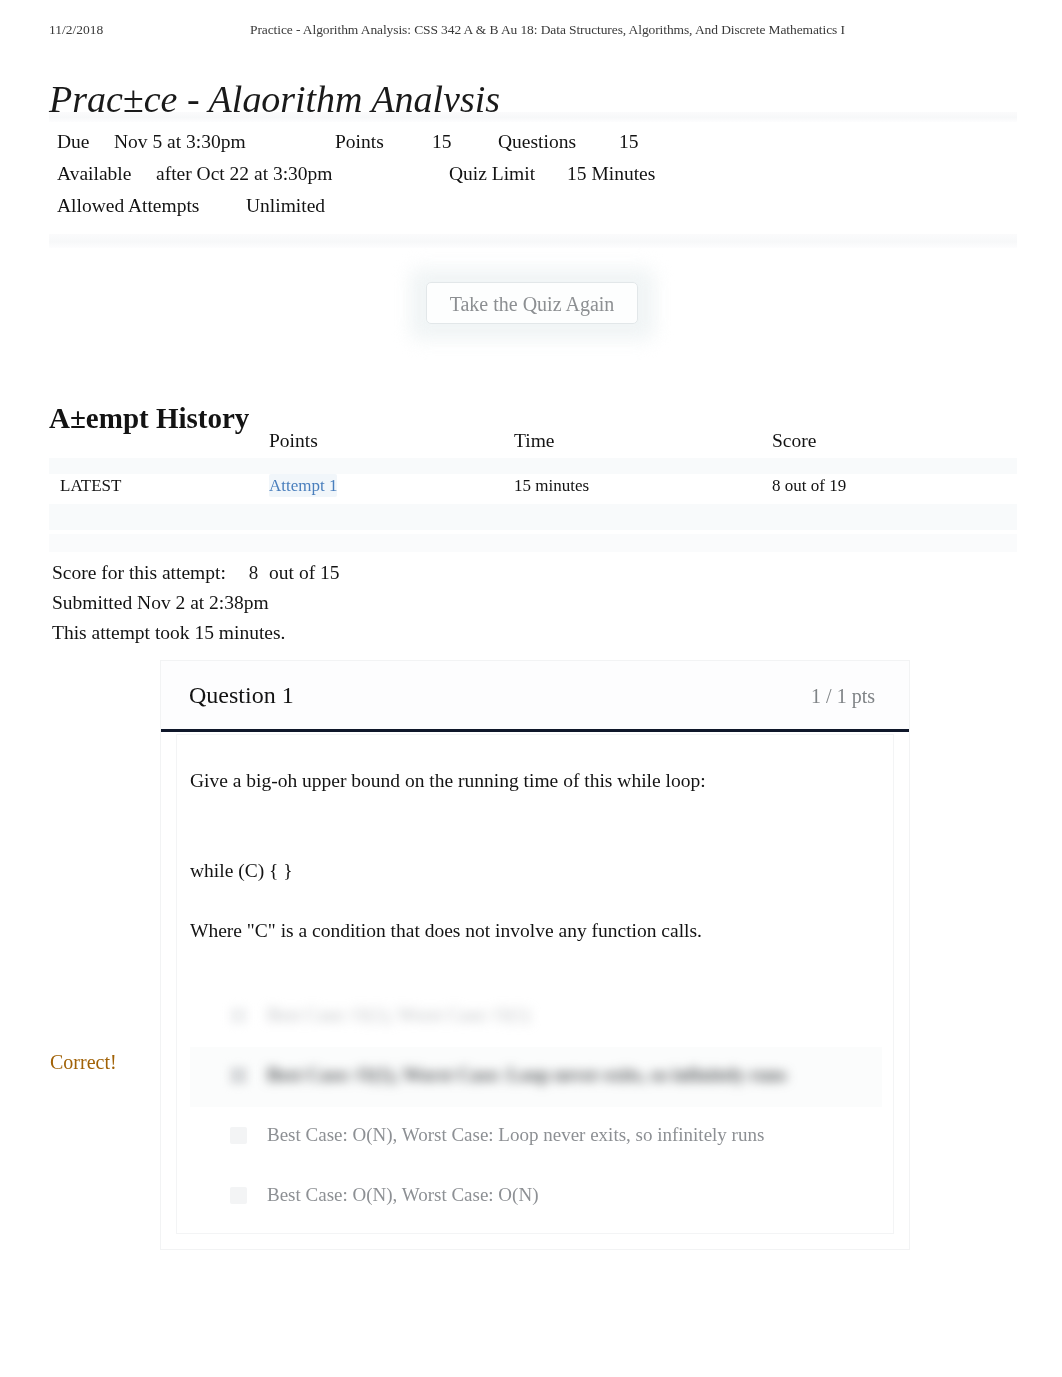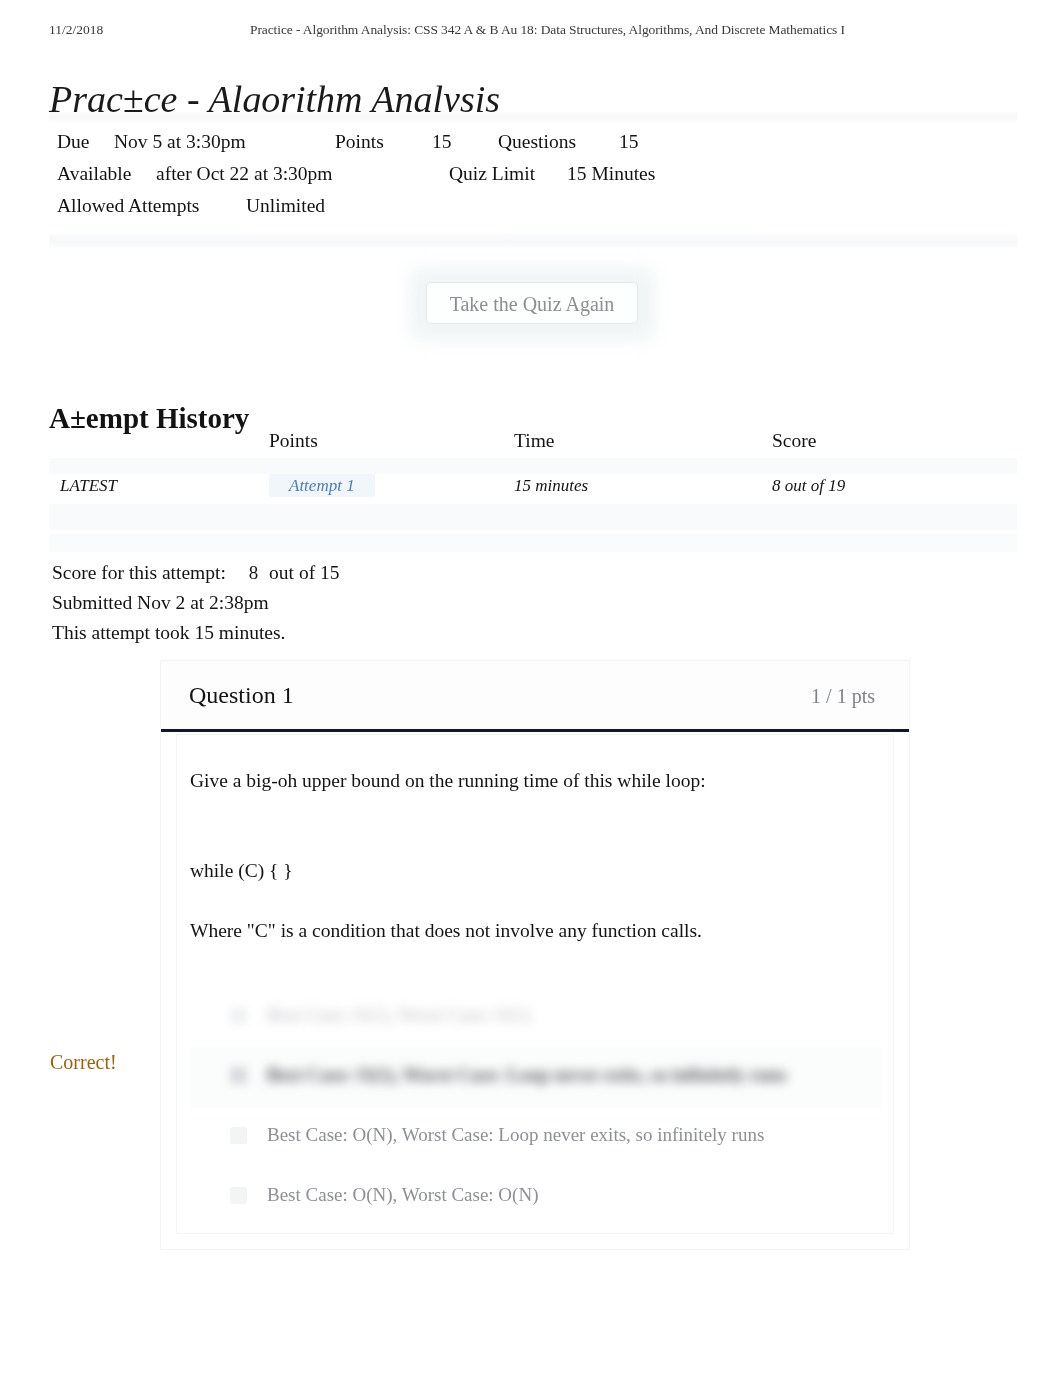--- a/index.html
+++ b/index.html
@@ -163,7 +163,7 @@
     font-size: 17px;
     color: #131313;
   }
-  .ht-row .c { position: absolute; top: 8px; white-space: nowrap; font-style: italic; }
+  .ht-row .c { position: absolute; top: 8px; white-space: nowrap; }
   .ht-stripe {
     position: absolute;
     left: 0;

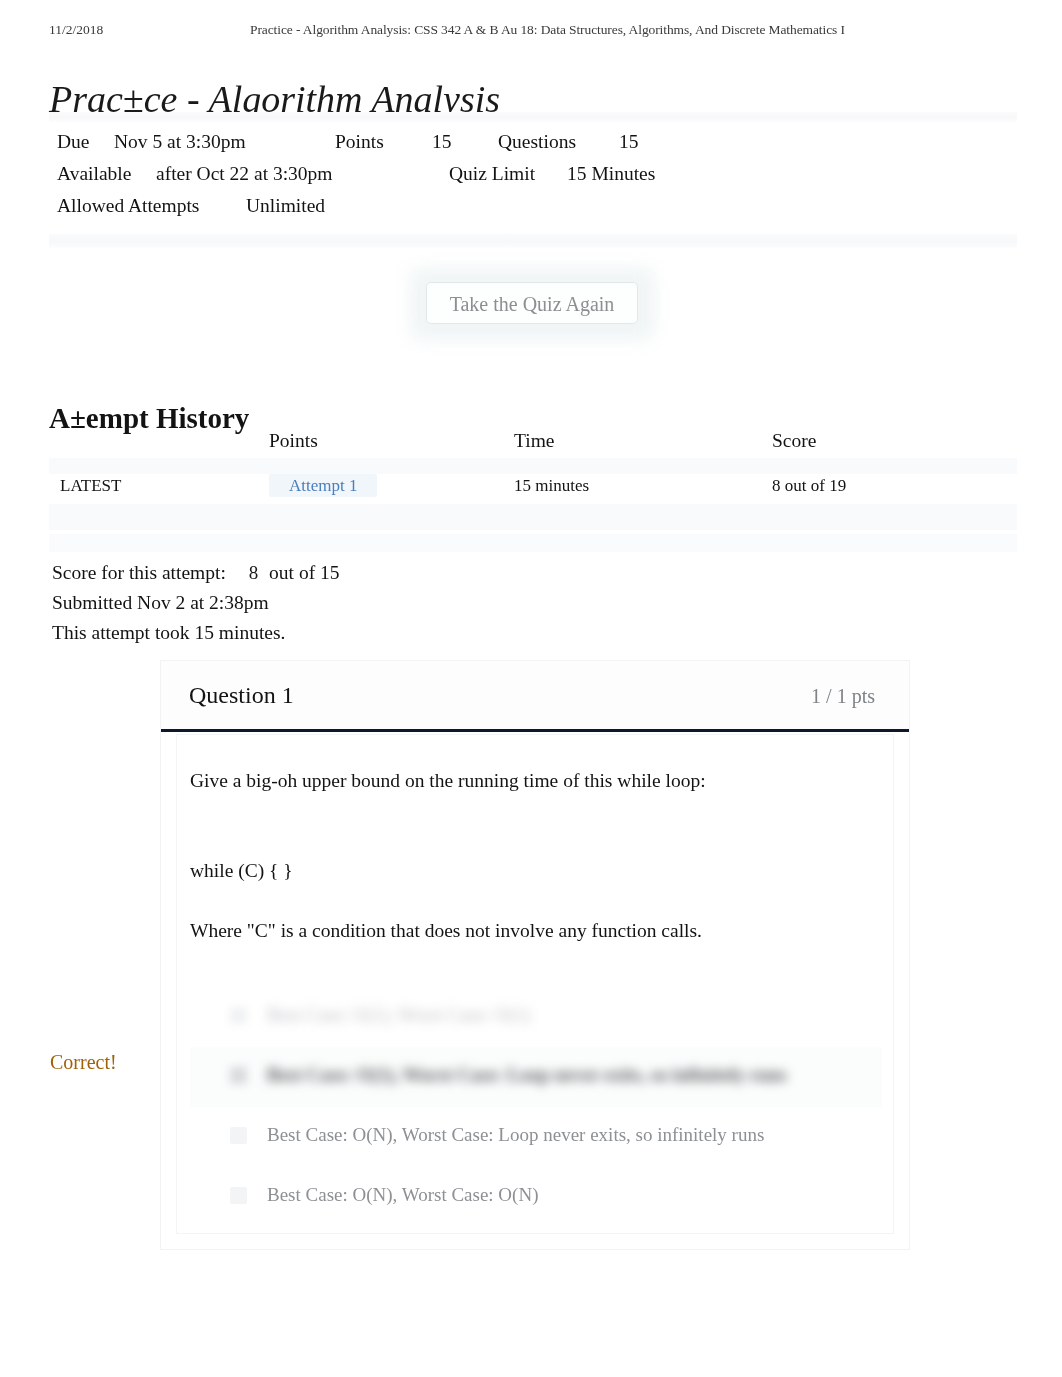--- a/index.html
+++ b/index.html
@@ -184,7 +184,7 @@
     color: #4a7fbd;
     text-decoration: none;
     background: #f1f6fa;
-    padding: 2px 20px;
+    padding: 2px 0;
     border-radius: 2px;
   }
 

